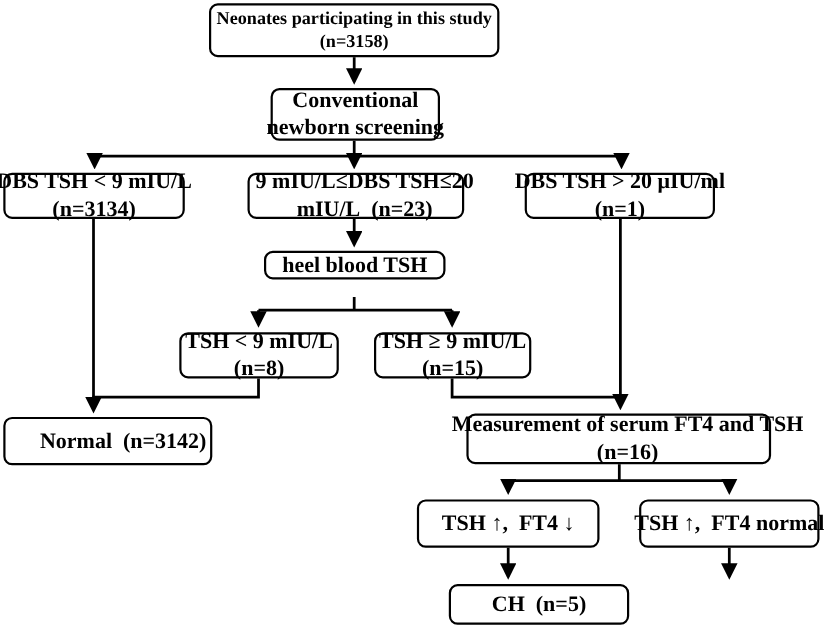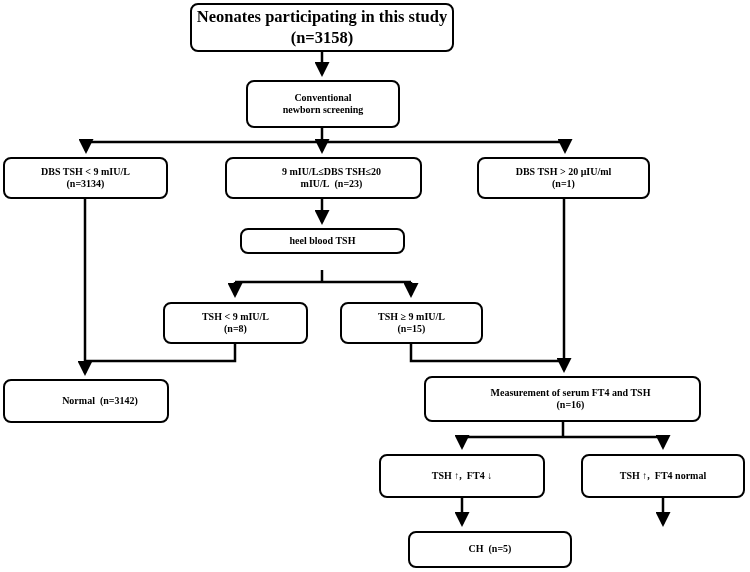--- a/index.html
+++ b/index.html
@@ -40,7 +40,7 @@
     align-items: center;
     justify-content: center;
     text-align: center;
-    font-size: 10px;
+    font-size: 20px;
     line-height: 1.25;
     white-space: nowrap;
   }

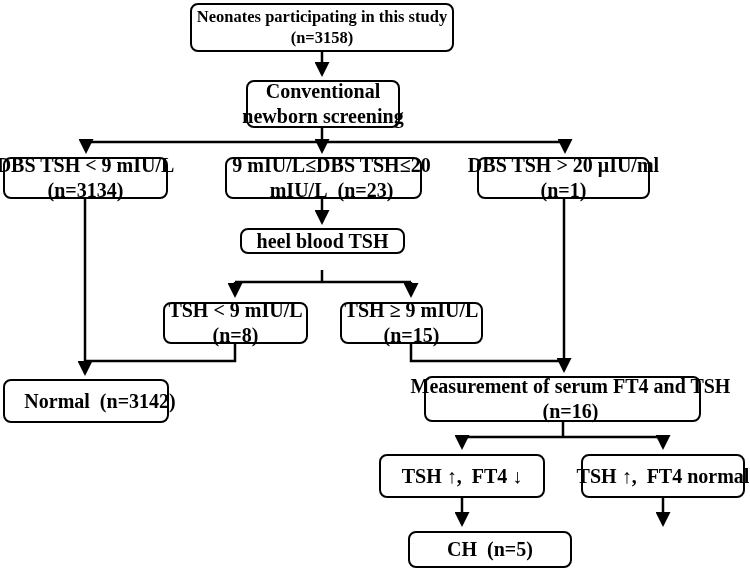--- a/index.html
+++ b/index.html
@@ -53,7 +53,7 @@
   .pos-heel            { left: 240px; top: 228px; width: 165px; height: 26px; }
   .pos-tsh-low         { left: 163px; top: 302px; width: 145px; height: 42px; }
   .pos-tsh-high        { left: 340px; top: 302px; width: 143px; height: 42px; }
-  .pos-normal          { left: 3px;   top: 379px; width: 166px; height: 44px; padding-left: 28px; }
+  .pos-normal          { left: 3px;   top: 379px; width: 190px; height: 44px; padding-left: 28px; }
   .pos-measurement     { left: 424px; top: 376px; width: 277px; height: 46px; padding-left: 16px; }
   .pos-tsh-up-ft4-down { left: 379px; top: 454px; width: 166px; height: 44px; }
   .pos-tsh-up-ft4-norm { left: 581px; top: 454px; width: 164px; height: 44px; }

